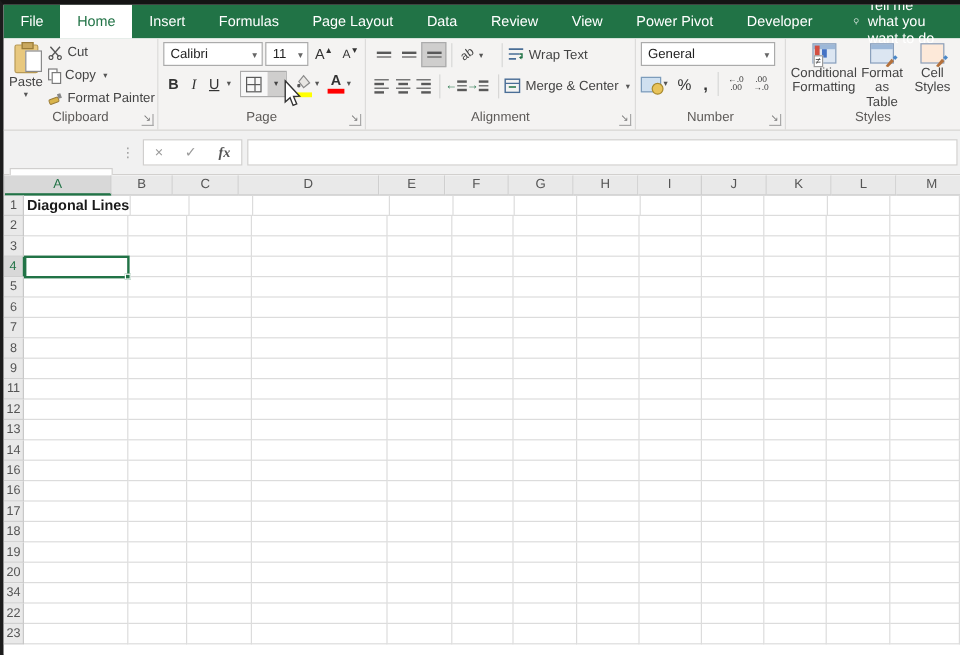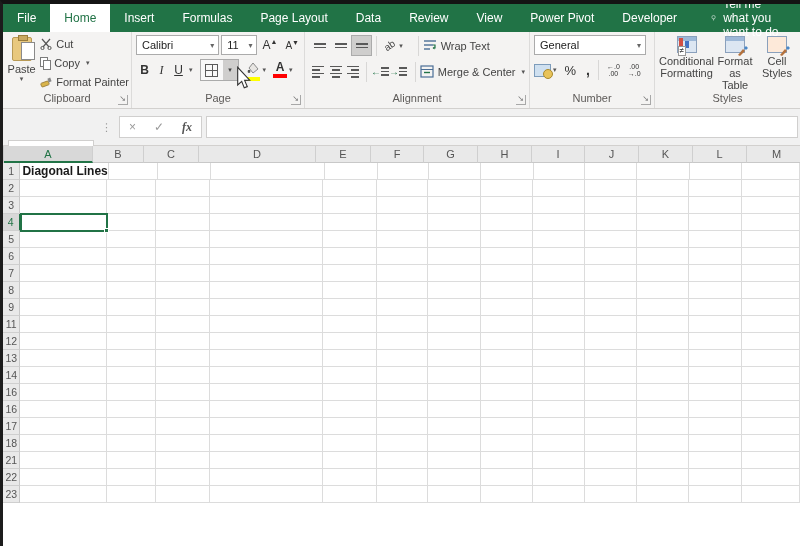--- a/index.html
+++ b/index.html
@@ -704,6 +704,22 @@
           <div class="cell" style="width: 60px;"></div>
         </div>
         <div class="grow">
+          <div class="rowhdr">19</div>
+          <div class="cell" style="width: 89px;"></div>
+          <div class="cell" style="width: 51px;"></div>
+          <div class="cell" style="width: 55px;"></div>
+          <div class="cell" style="width: 117px;"></div>
+          <div class="cell" style="width: 55px;"></div>
+          <div class="cell" style="width: 53px;"></div>
+          <div class="cell" style="width: 54px;"></div>
+          <div class="cell" style="width: 54px;"></div>
+          <div class="cell" style="width: 53px;"></div>
+          <div class="cell" style="width: 54px;"></div>
+          <div class="cell" style="width: 54px;"></div>
+          <div class="cell" style="width: 54px;"></div>
+          <div class="cell" style="width: 60px;"></div>
+        </div>
+        <div class="grow">
           <div class="rowhdr">21</div>
           <div class="cell" style="width: 89px;"></div>
           <div class="cell" style="width: 51px;"></div>

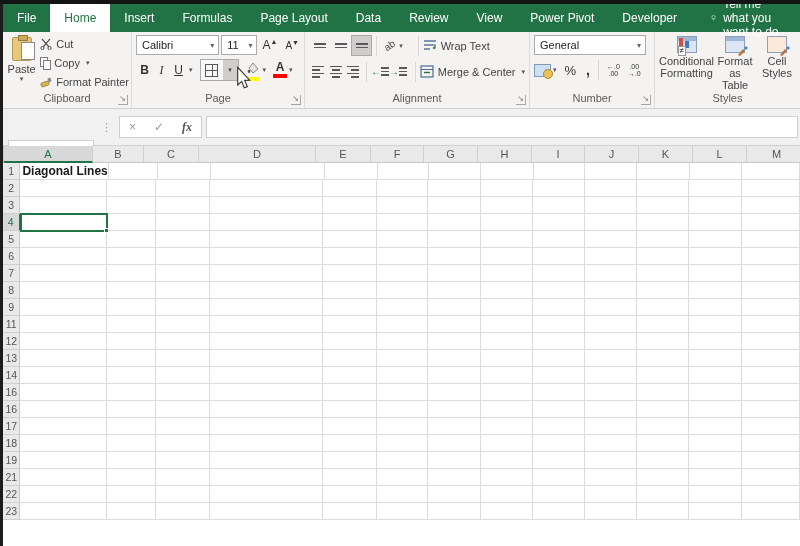--- a/index.html
+++ b/index.html
@@ -720,6 +720,22 @@
           <div class="cell" style="width: 60px;"></div>
         </div>
         <div class="grow">
+          <div class="rowhdr">20</div>
+          <div class="cell" style="width: 89px;"></div>
+          <div class="cell" style="width: 51px;"></div>
+          <div class="cell" style="width: 55px;"></div>
+          <div class="cell" style="width: 117px;"></div>
+          <div class="cell" style="width: 55px;"></div>
+          <div class="cell" style="width: 53px;"></div>
+          <div class="cell" style="width: 54px;"></div>
+          <div class="cell" style="width: 54px;"></div>
+          <div class="cell" style="width: 53px;"></div>
+          <div class="cell" style="width: 54px;"></div>
+          <div class="cell" style="width: 54px;"></div>
+          <div class="cell" style="width: 54px;"></div>
+          <div class="cell" style="width: 60px;"></div>
+        </div>
+        <div class="grow">
           <div class="rowhdr">21</div>
           <div class="cell" style="width: 89px;"></div>
           <div class="cell" style="width: 51px;"></div>

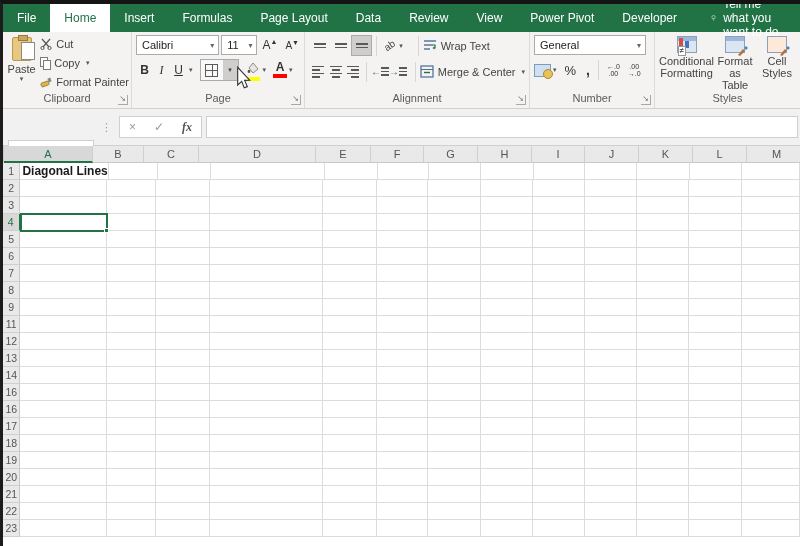--- a/index.html
+++ b/index.html
@@ -736,7 +736,7 @@
           <div class="cell" style="width: 60px;"></div>
         </div>
         <div class="grow">
-          <div class="rowhdr">21</div>
+          <div class="rowhdr">34</div>
           <div class="cell" style="width: 89px;"></div>
           <div class="cell" style="width: 51px;"></div>
           <div class="cell" style="width: 55px;"></div>

